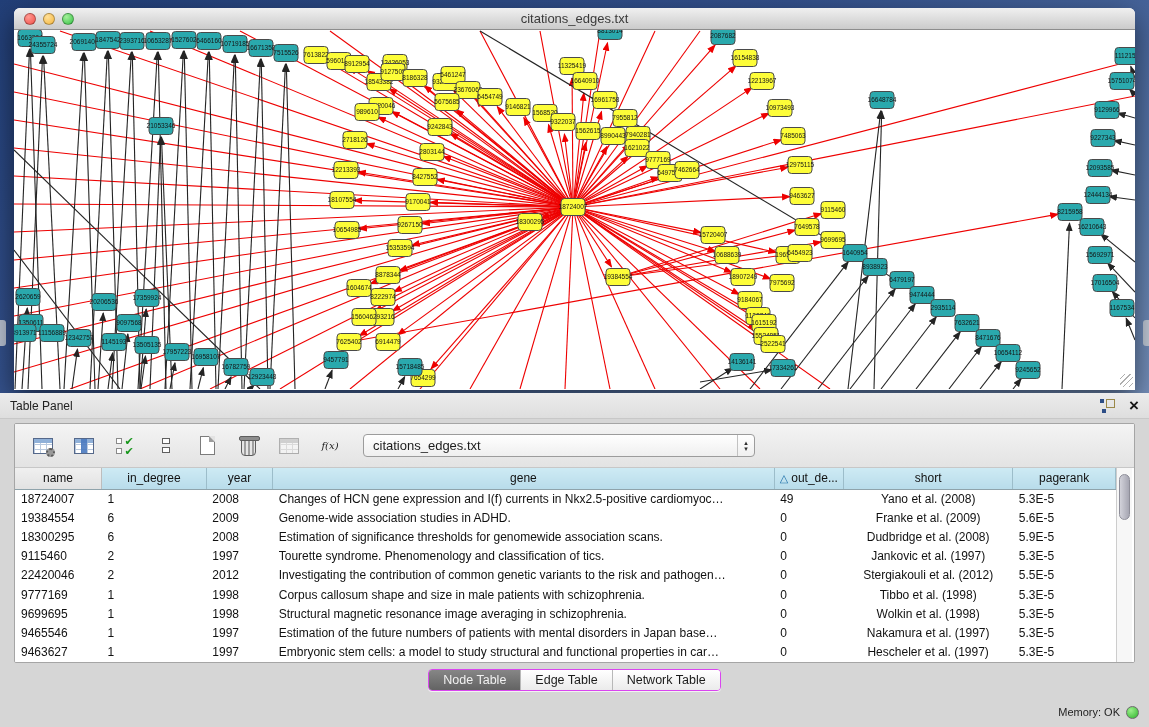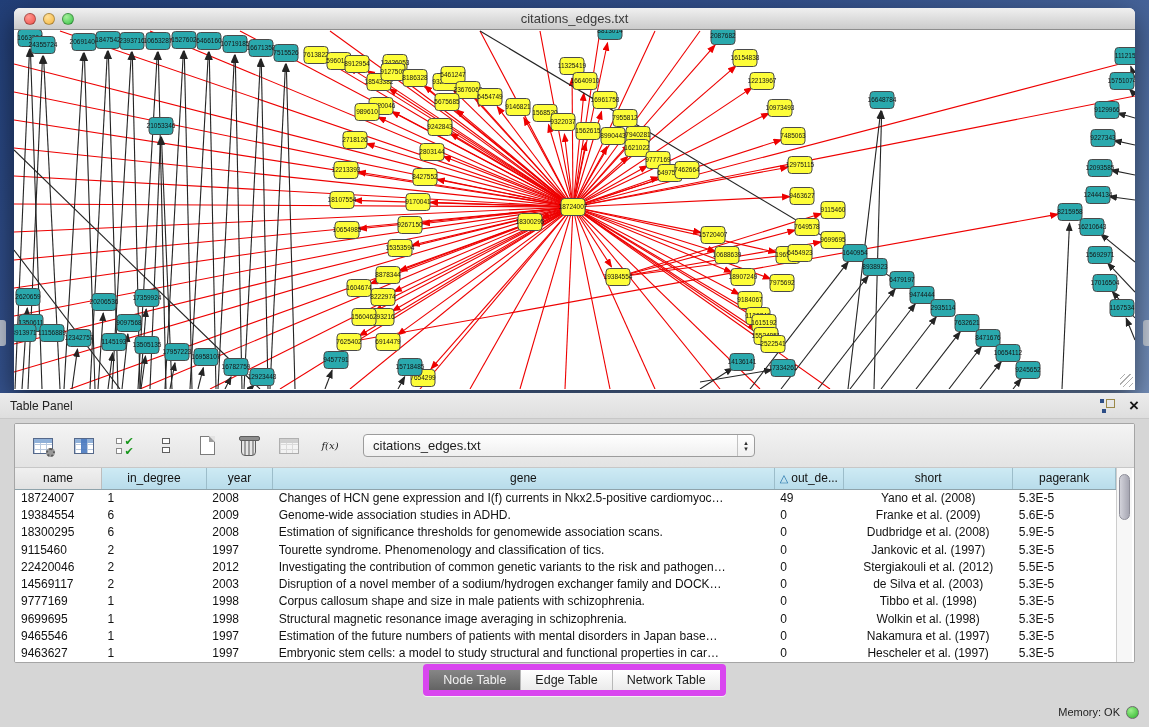--- a/index.html
+++ b/index.html
@@ -912,15 +912,6 @@
             <td>5.5E-5</td>
           </tr>
           <tr>
-            <td>14569117</td>
-            <td>2</td>
-            <td>2003</td>
-            <td>Disruption of a novel member of a sodium/hydrogen exchanger family and DOCK…</td>
-            <td>0</td>
-            <td class="c">de Silva et al. (2003)</td>
-            <td>5.3E-5</td>
-          </tr>
-          <tr>
             <td>9777169</td>
             <td>1</td>
             <td>1998</td>

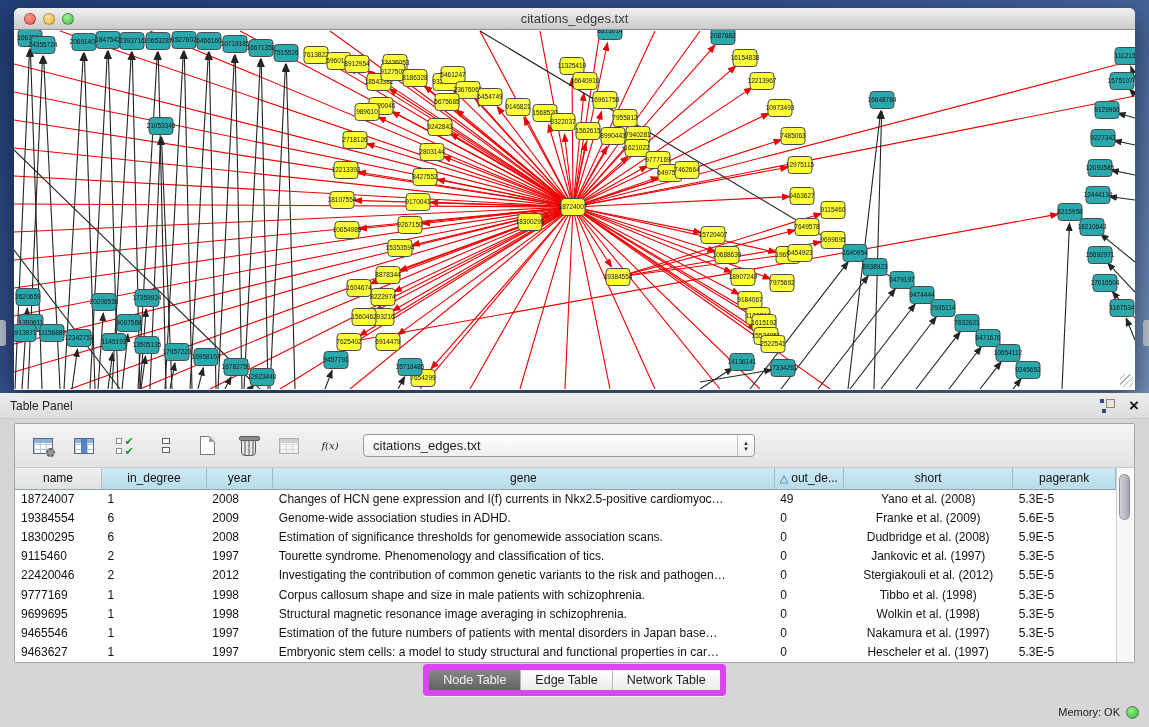--- a/index.html
+++ b/index.html
@@ -84,7 +84,7 @@
     background:linear-gradient(90deg,#d2d2da,#a6a6b2); border:1px solid #8e8e99; border-radius:6px; }
 
   .tabs-row { height:34px; display:flex; align-items:center; justify-content:center; background:#d6d6d6; }
-  .seg { display:flex; border:6px solid #d946ef; border-radius:4px; overflow:hidden;
+  .seg { display:flex; border:1px solid #d946ef; border-radius:4px; overflow:hidden;
     background:#fff; box-shadow:0 1px 0 rgba(255,255,255,.7); }
   .seg-item { padding:3px 14px; font-size:12.5px; color:#1b1b1b;
     background:linear-gradient(#ffffff,#ebebeb); border-left:1px solid #b8b8b8; }

